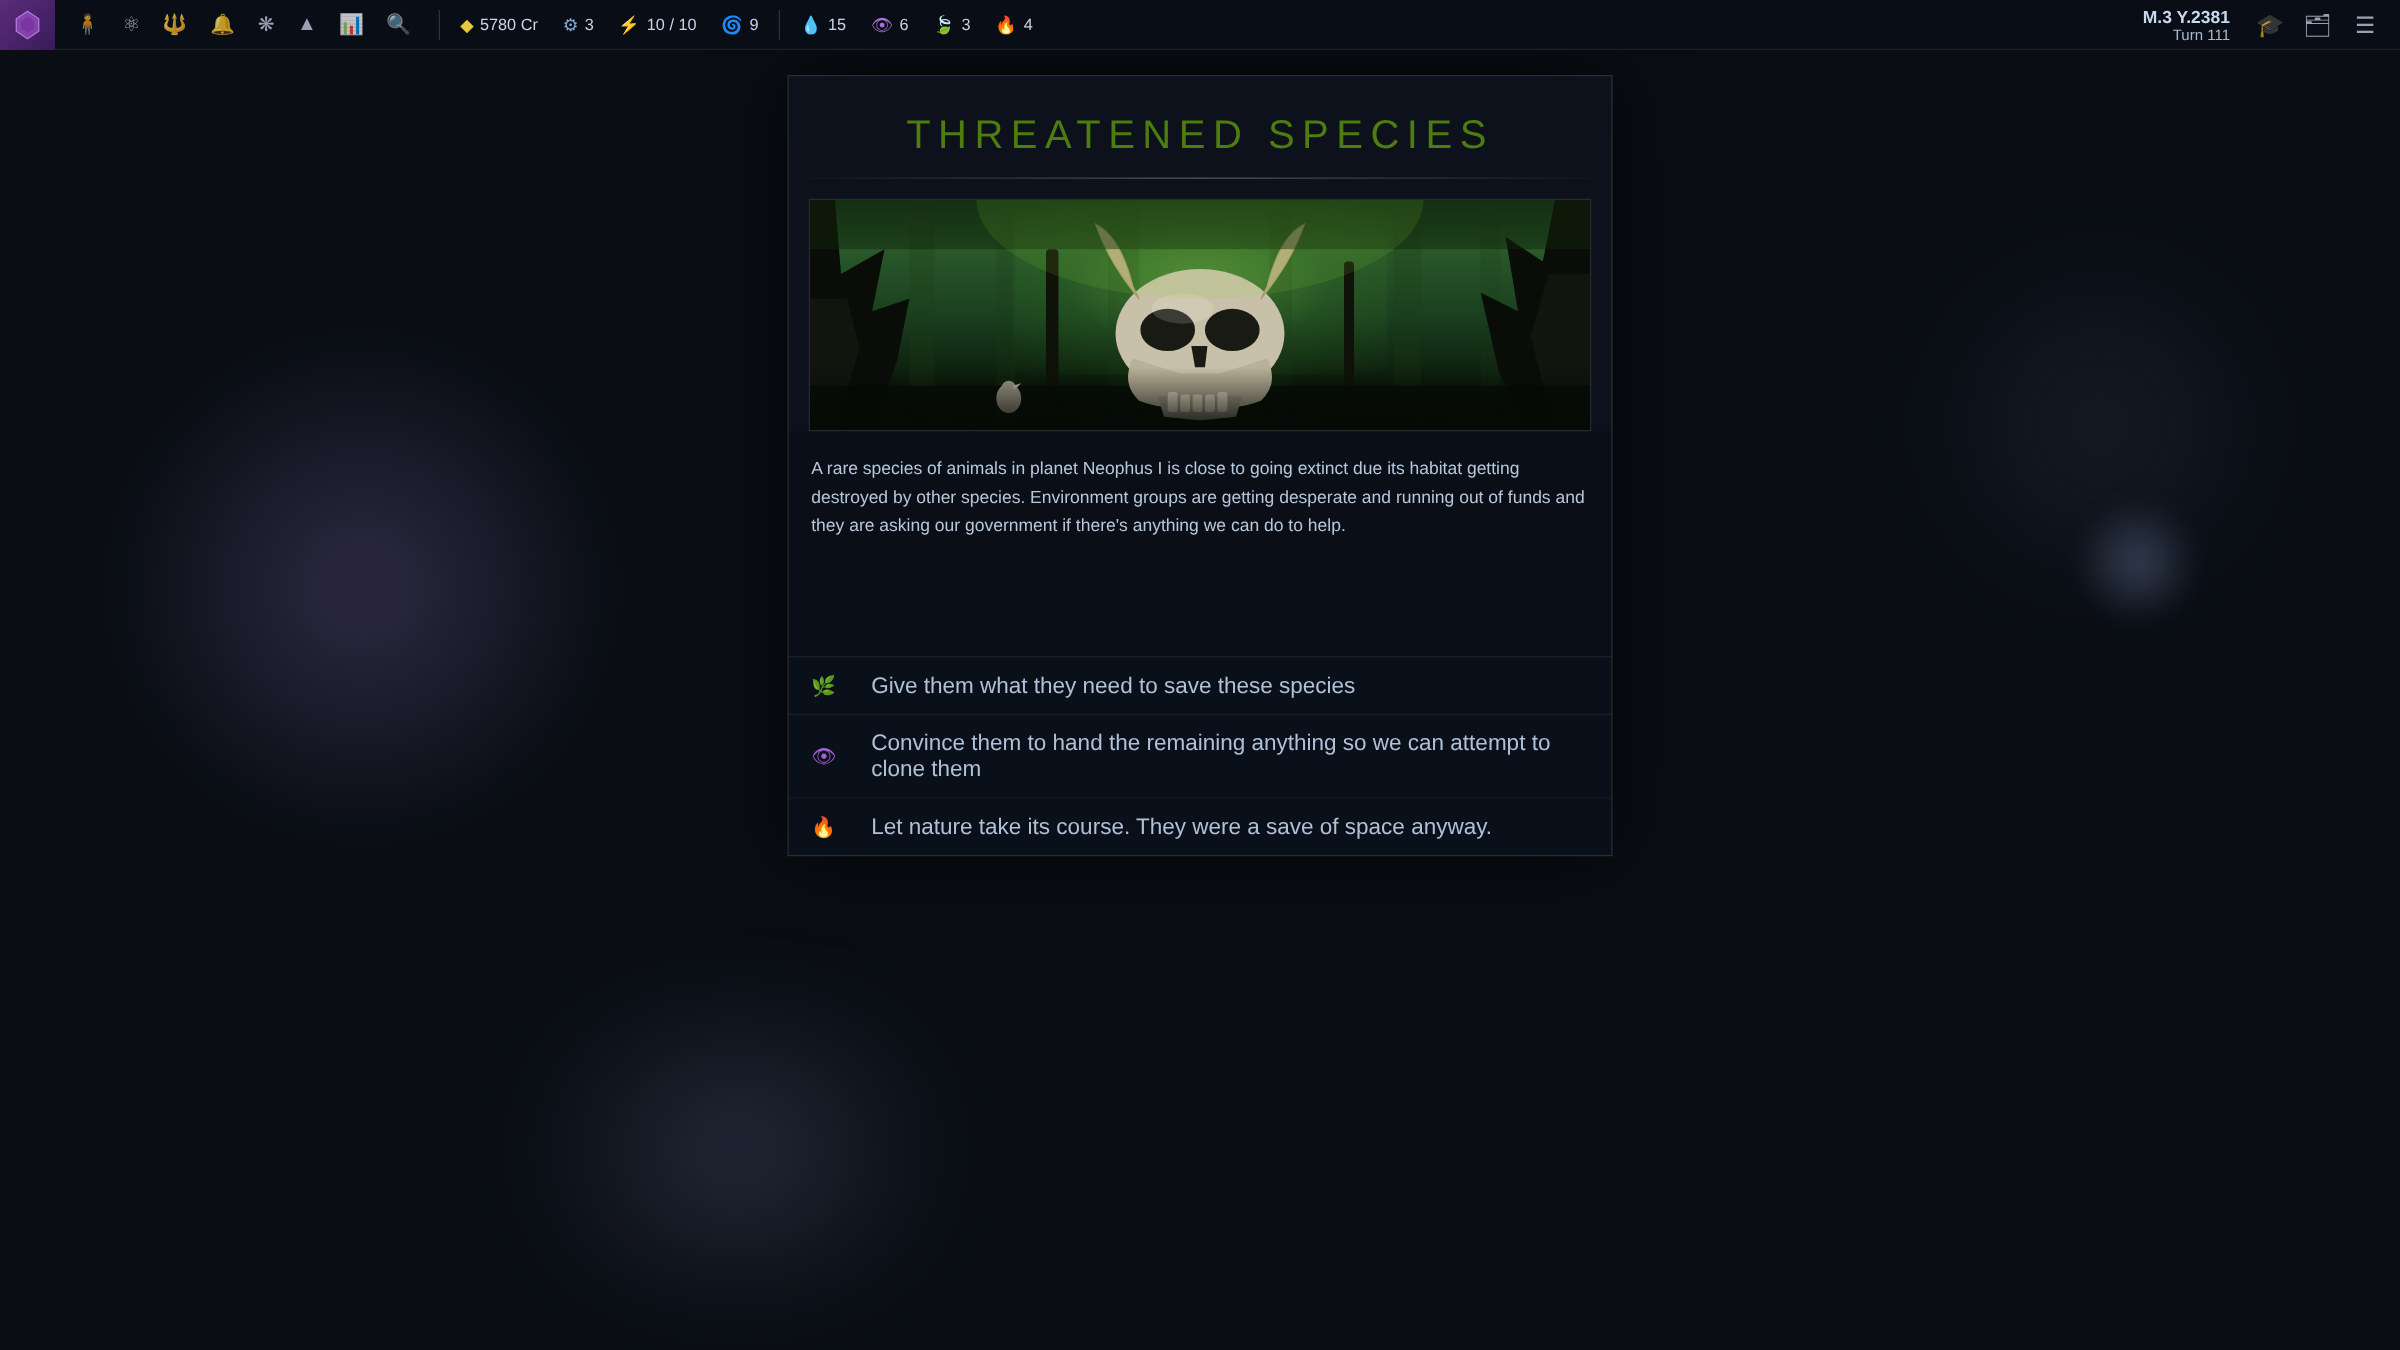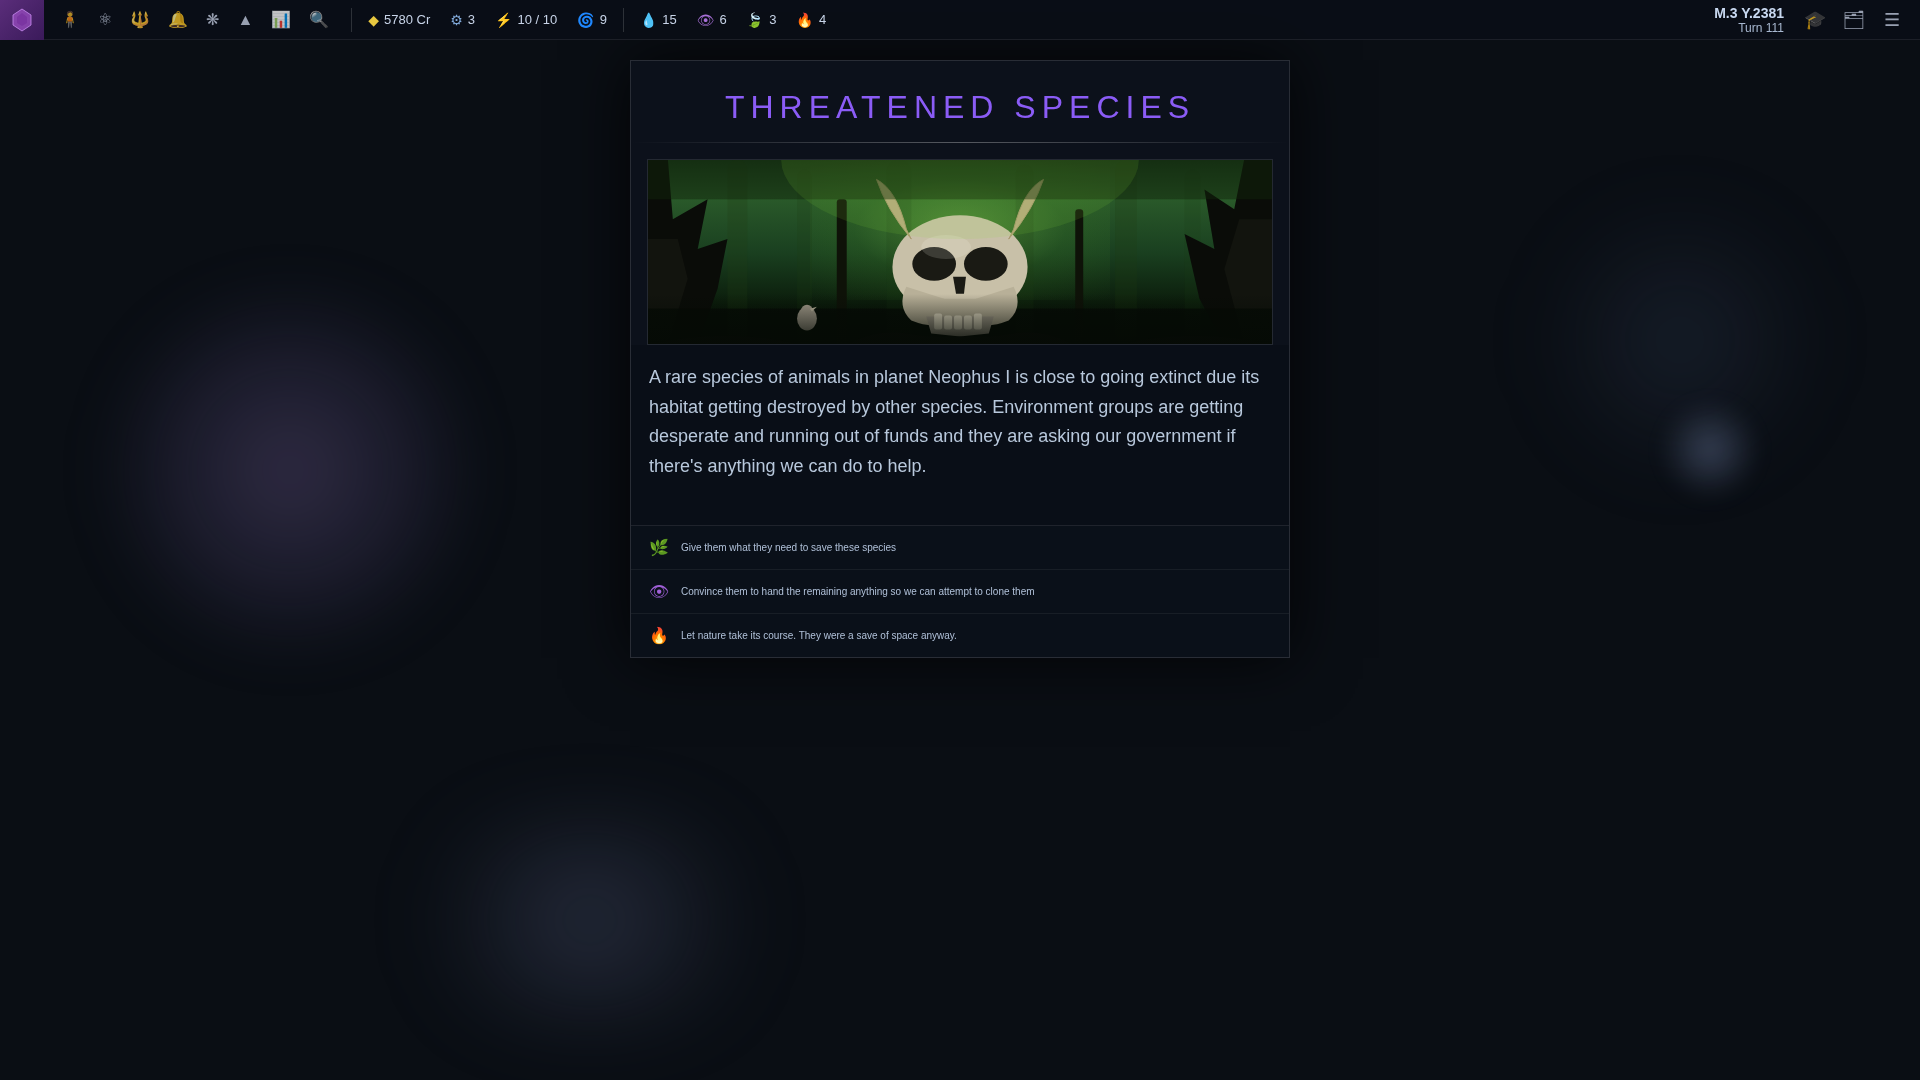--- a/index.html
+++ b/index.html
@@ -183,7 +183,7 @@
       font-size: 32px;
       font-weight: 300;
       letter-spacing: 6px;
-      color: #8b5cf6;
+      color: #4d7c0f;
       text-transform: uppercase;
     }
 

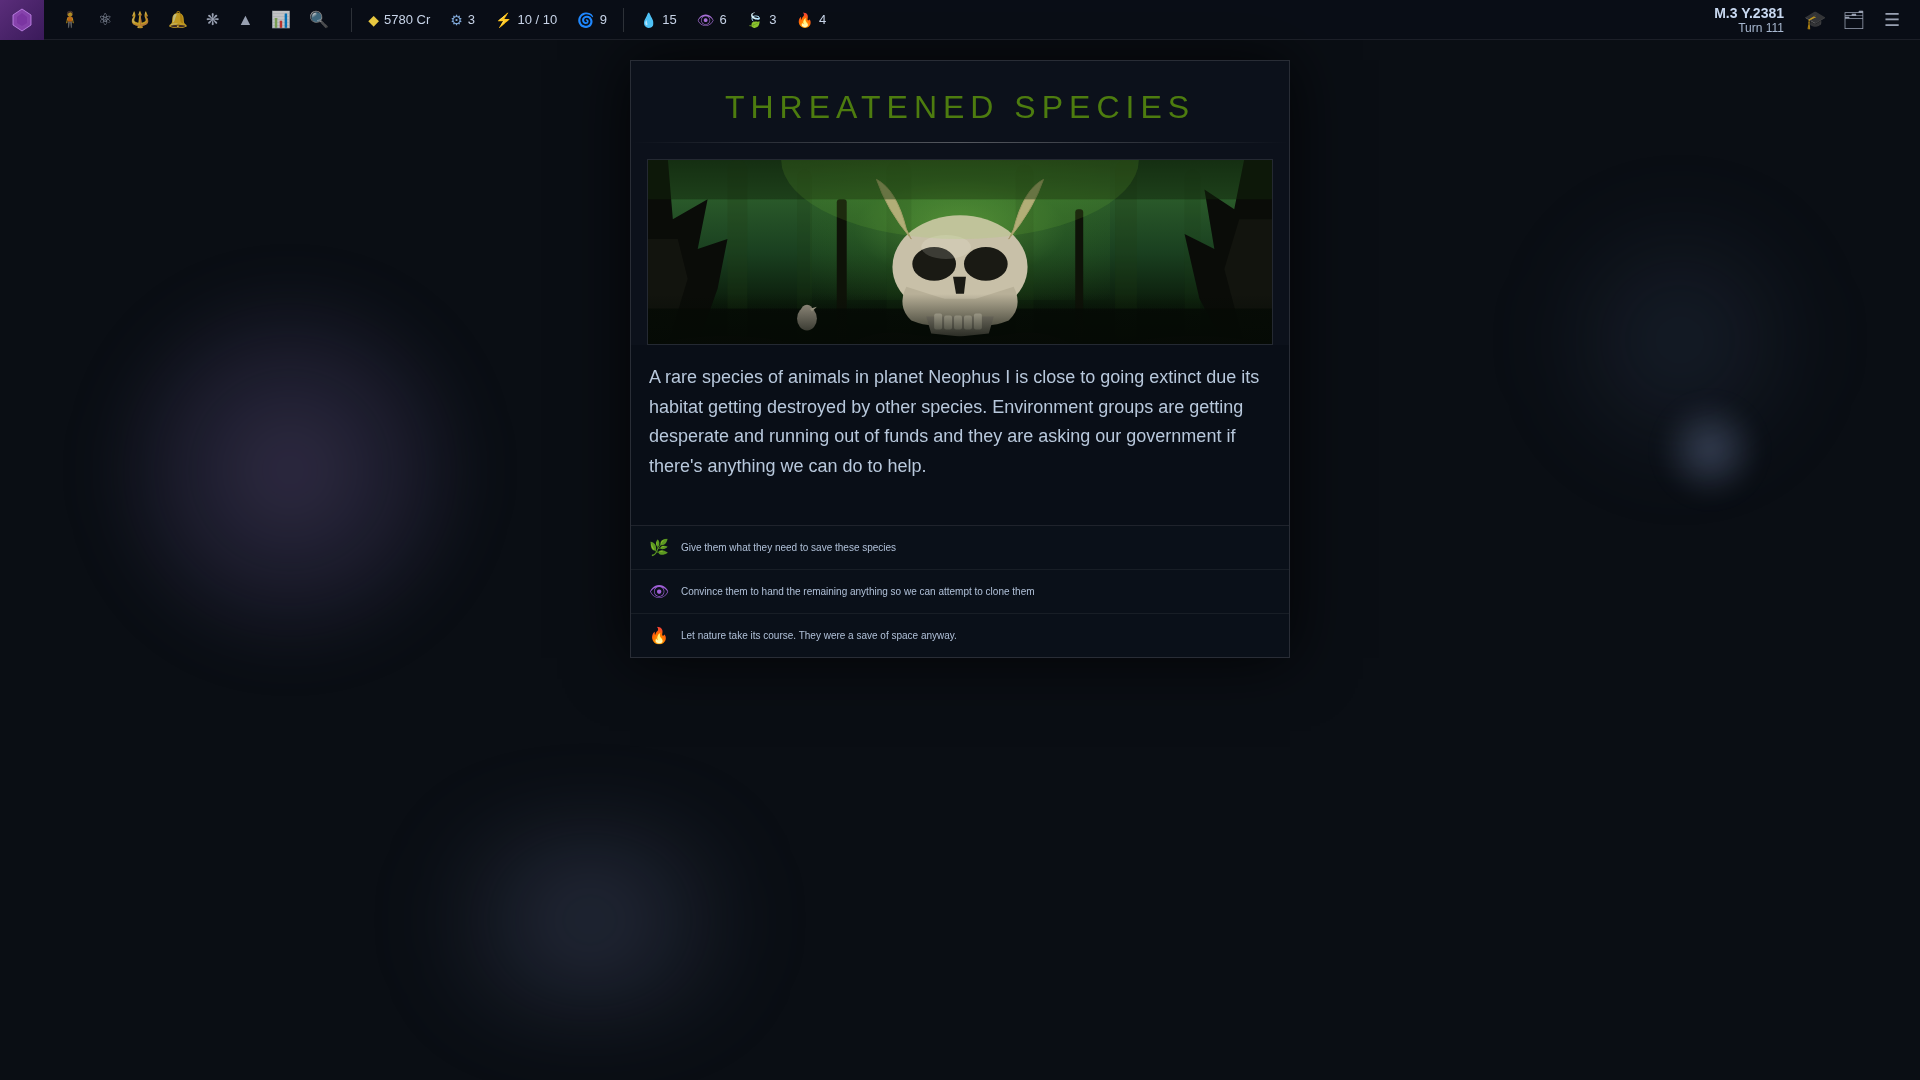--- a/index.html
+++ b/index.html
@@ -249,7 +249,7 @@
     }
 
     .dialog-body p {
-      font-size: 18px;
+      font-size: 14px;
       line-height: 1.65;
       color: #b8c8dc;
     }

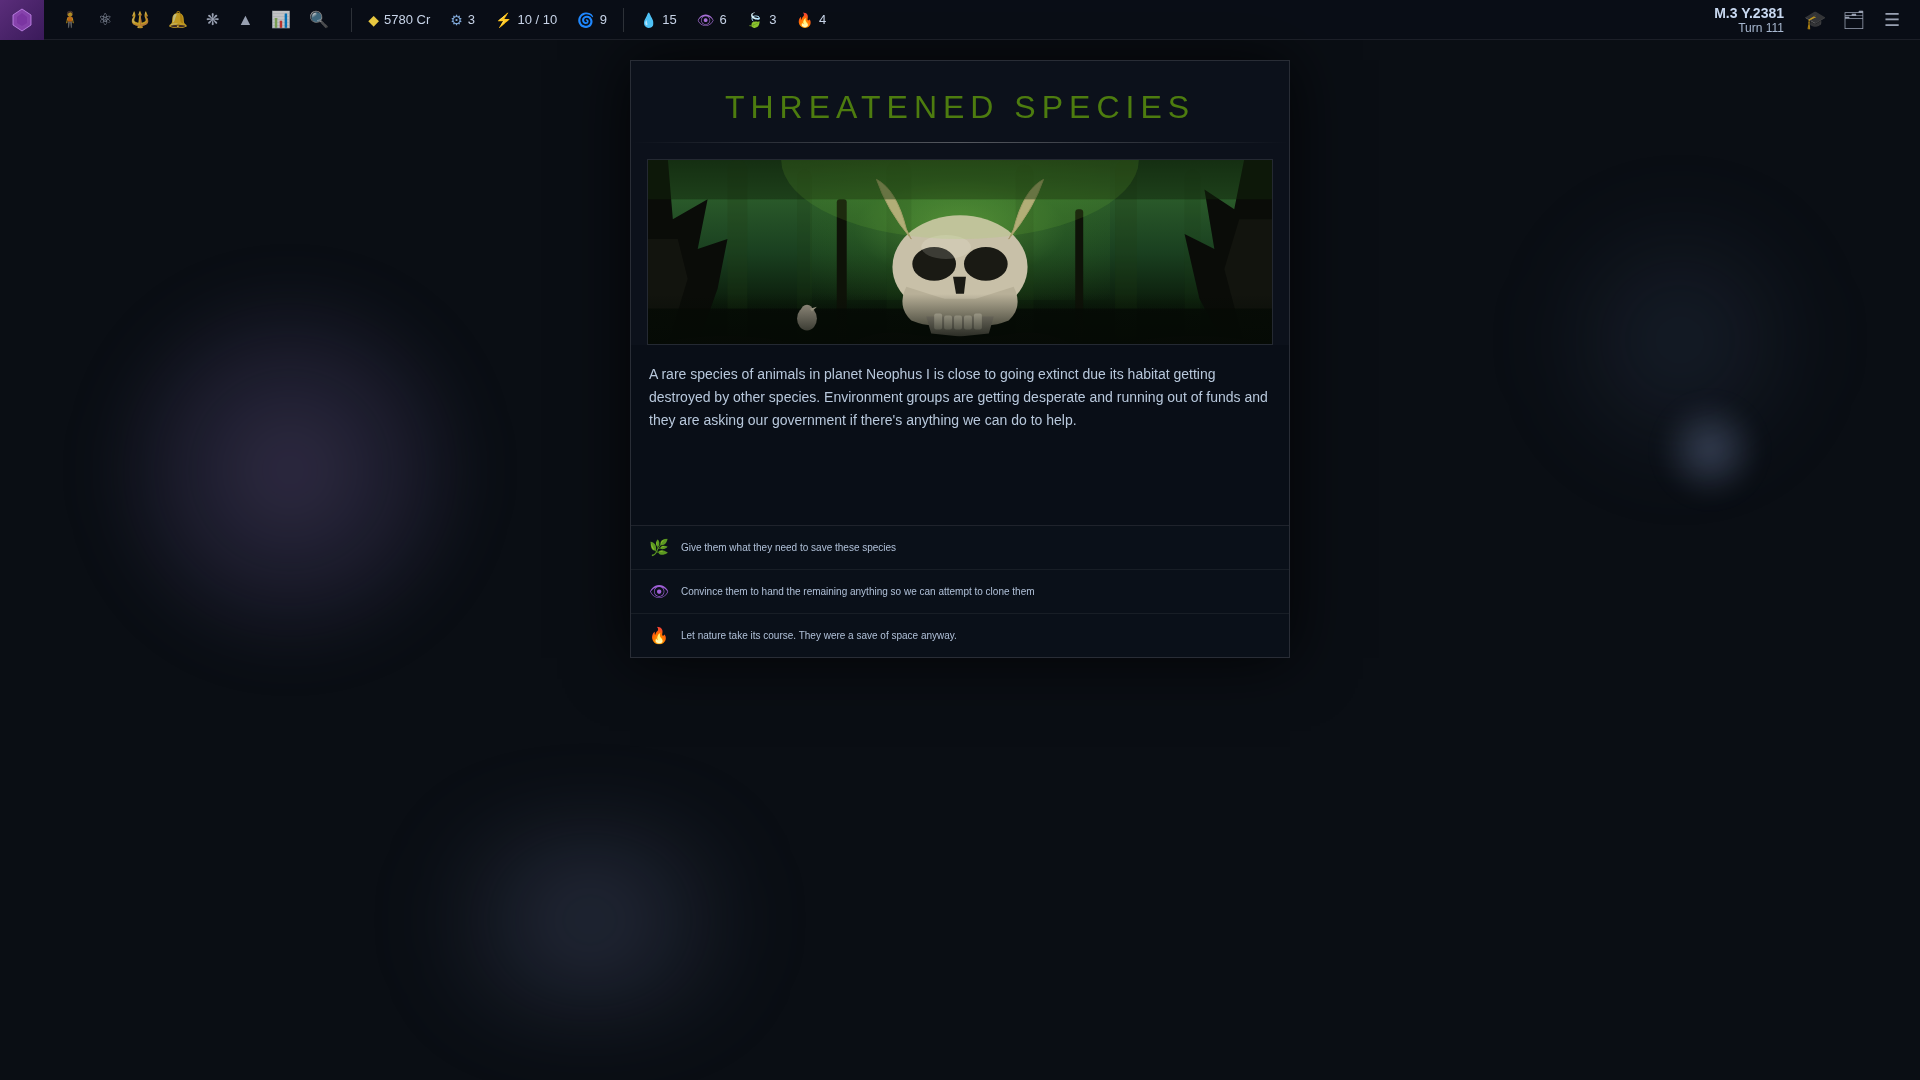--- a/index.html
+++ b/index.html
@@ -282,8 +282,9 @@
     .choice-icon.orange { color: #d86030; }
 
     .choice-text {
-      font-size: 10px;
+      font-size: 18px;
       color: #b0c0d8;
+      margin-left: 16px;
     }
   </style>
 </head>

